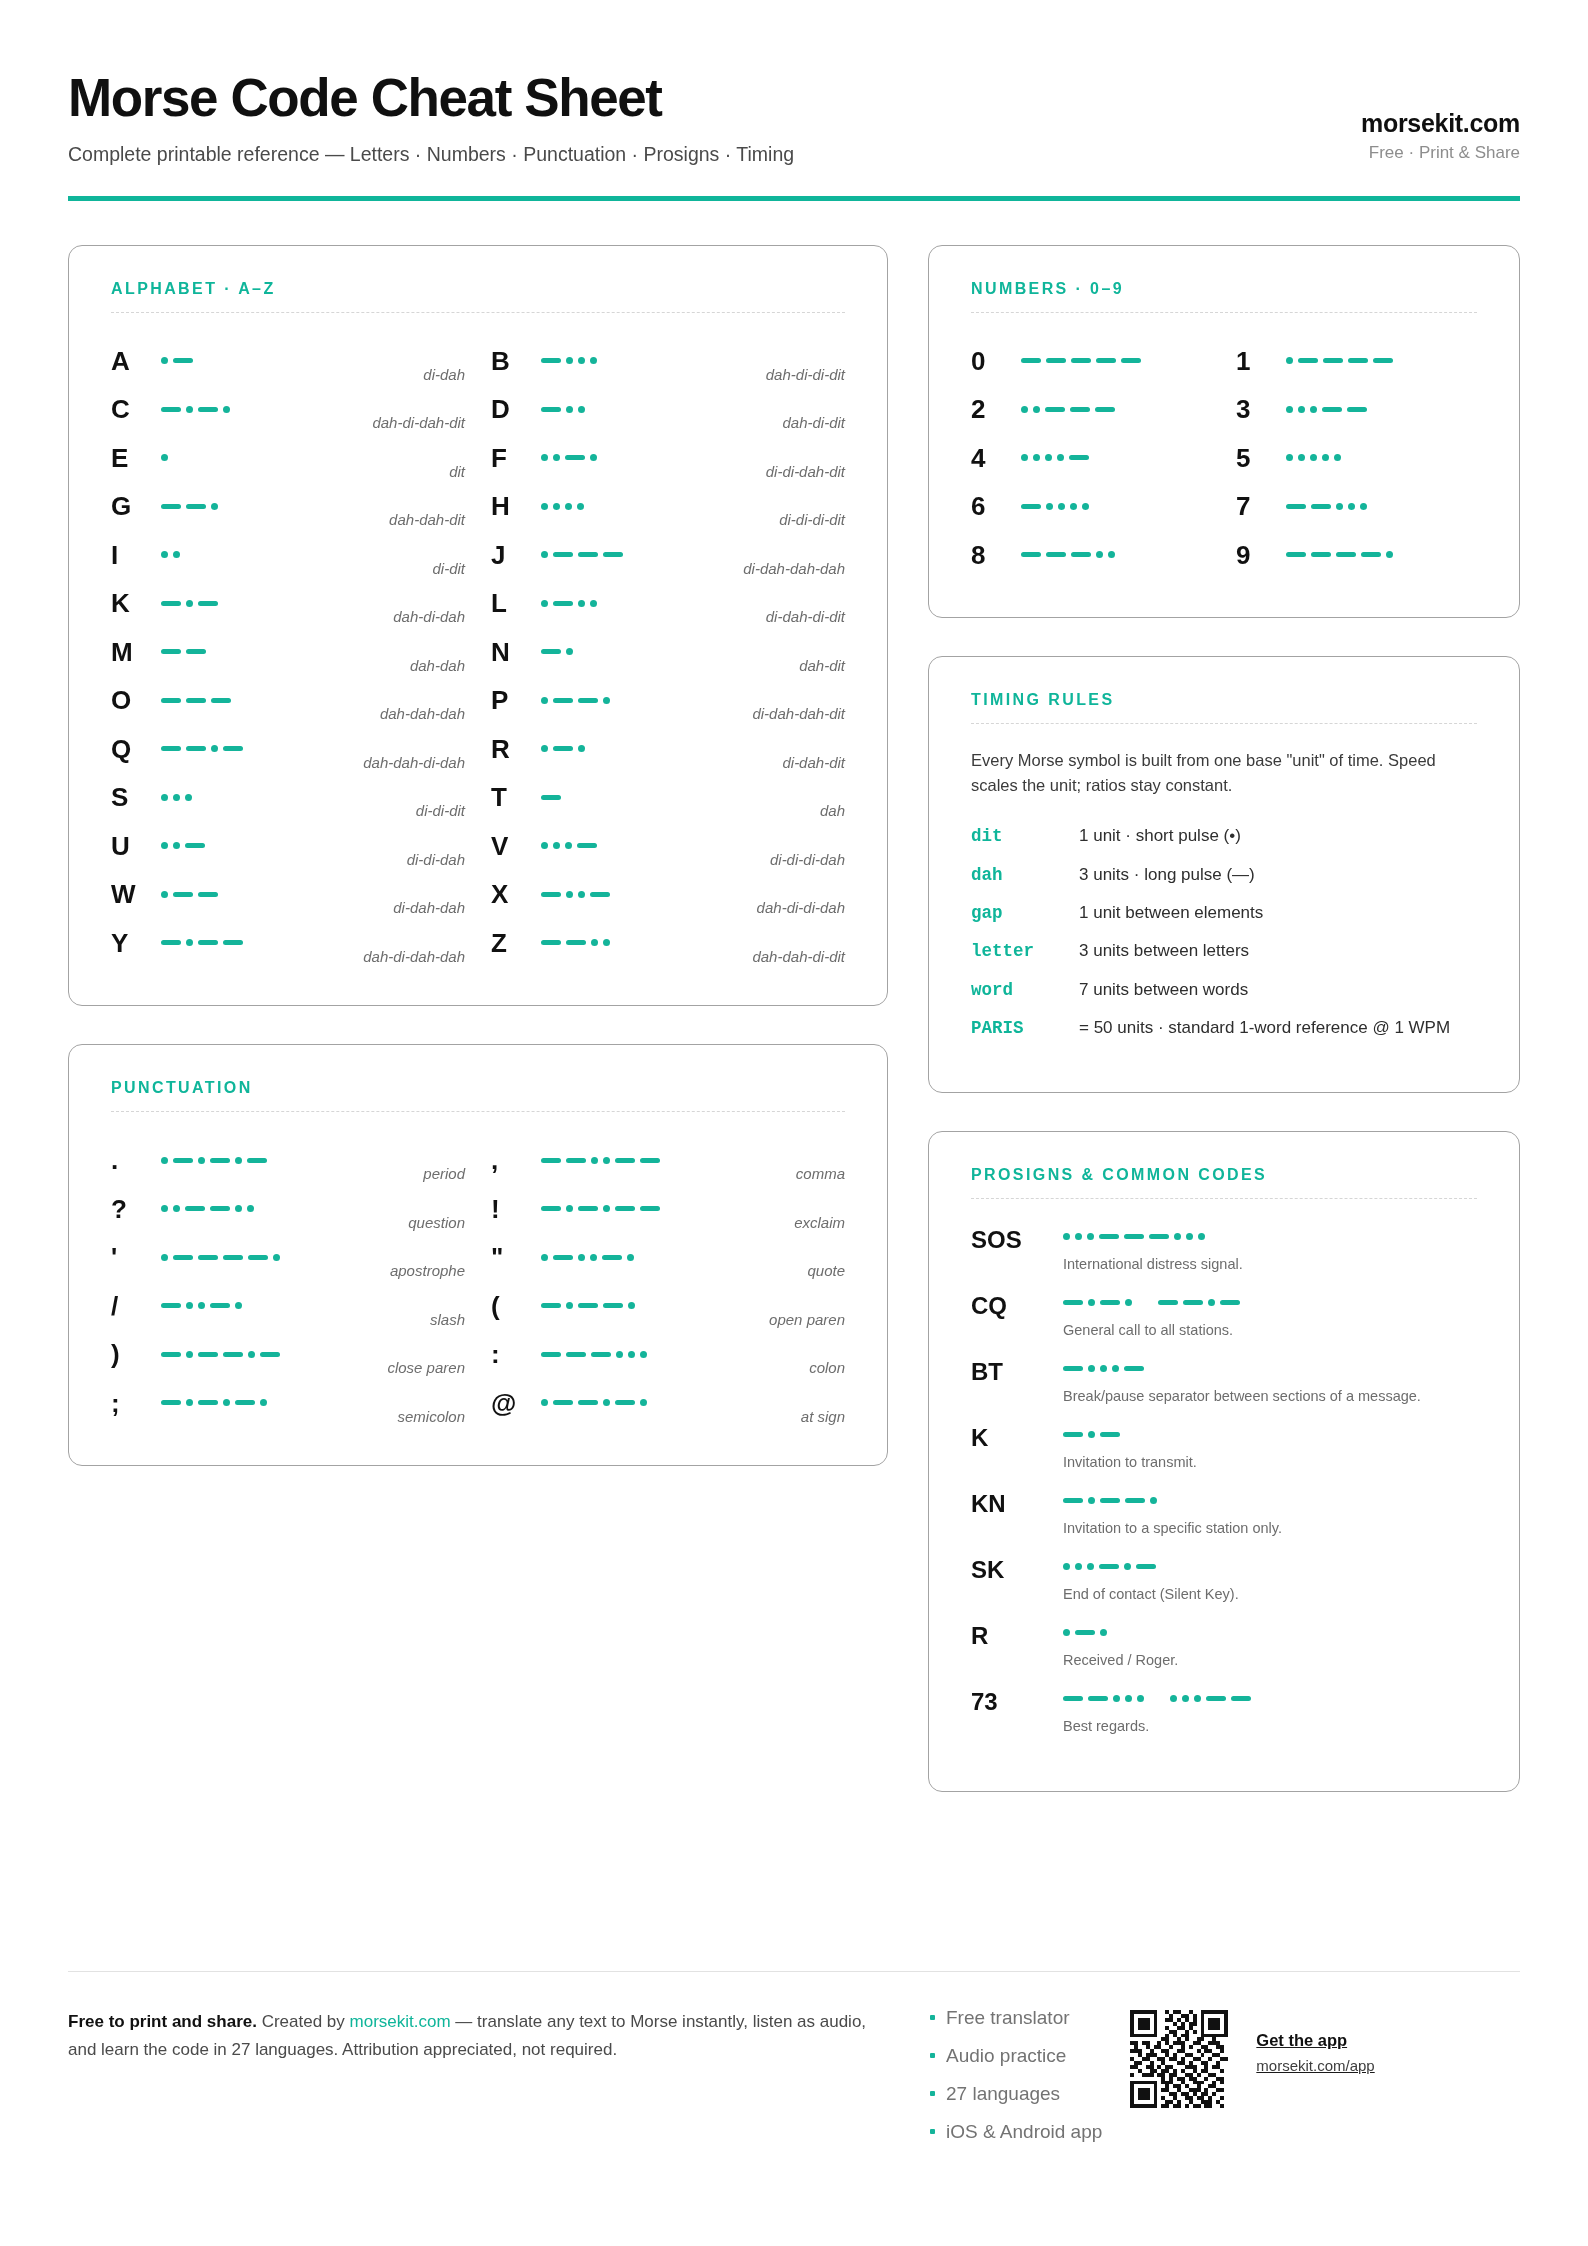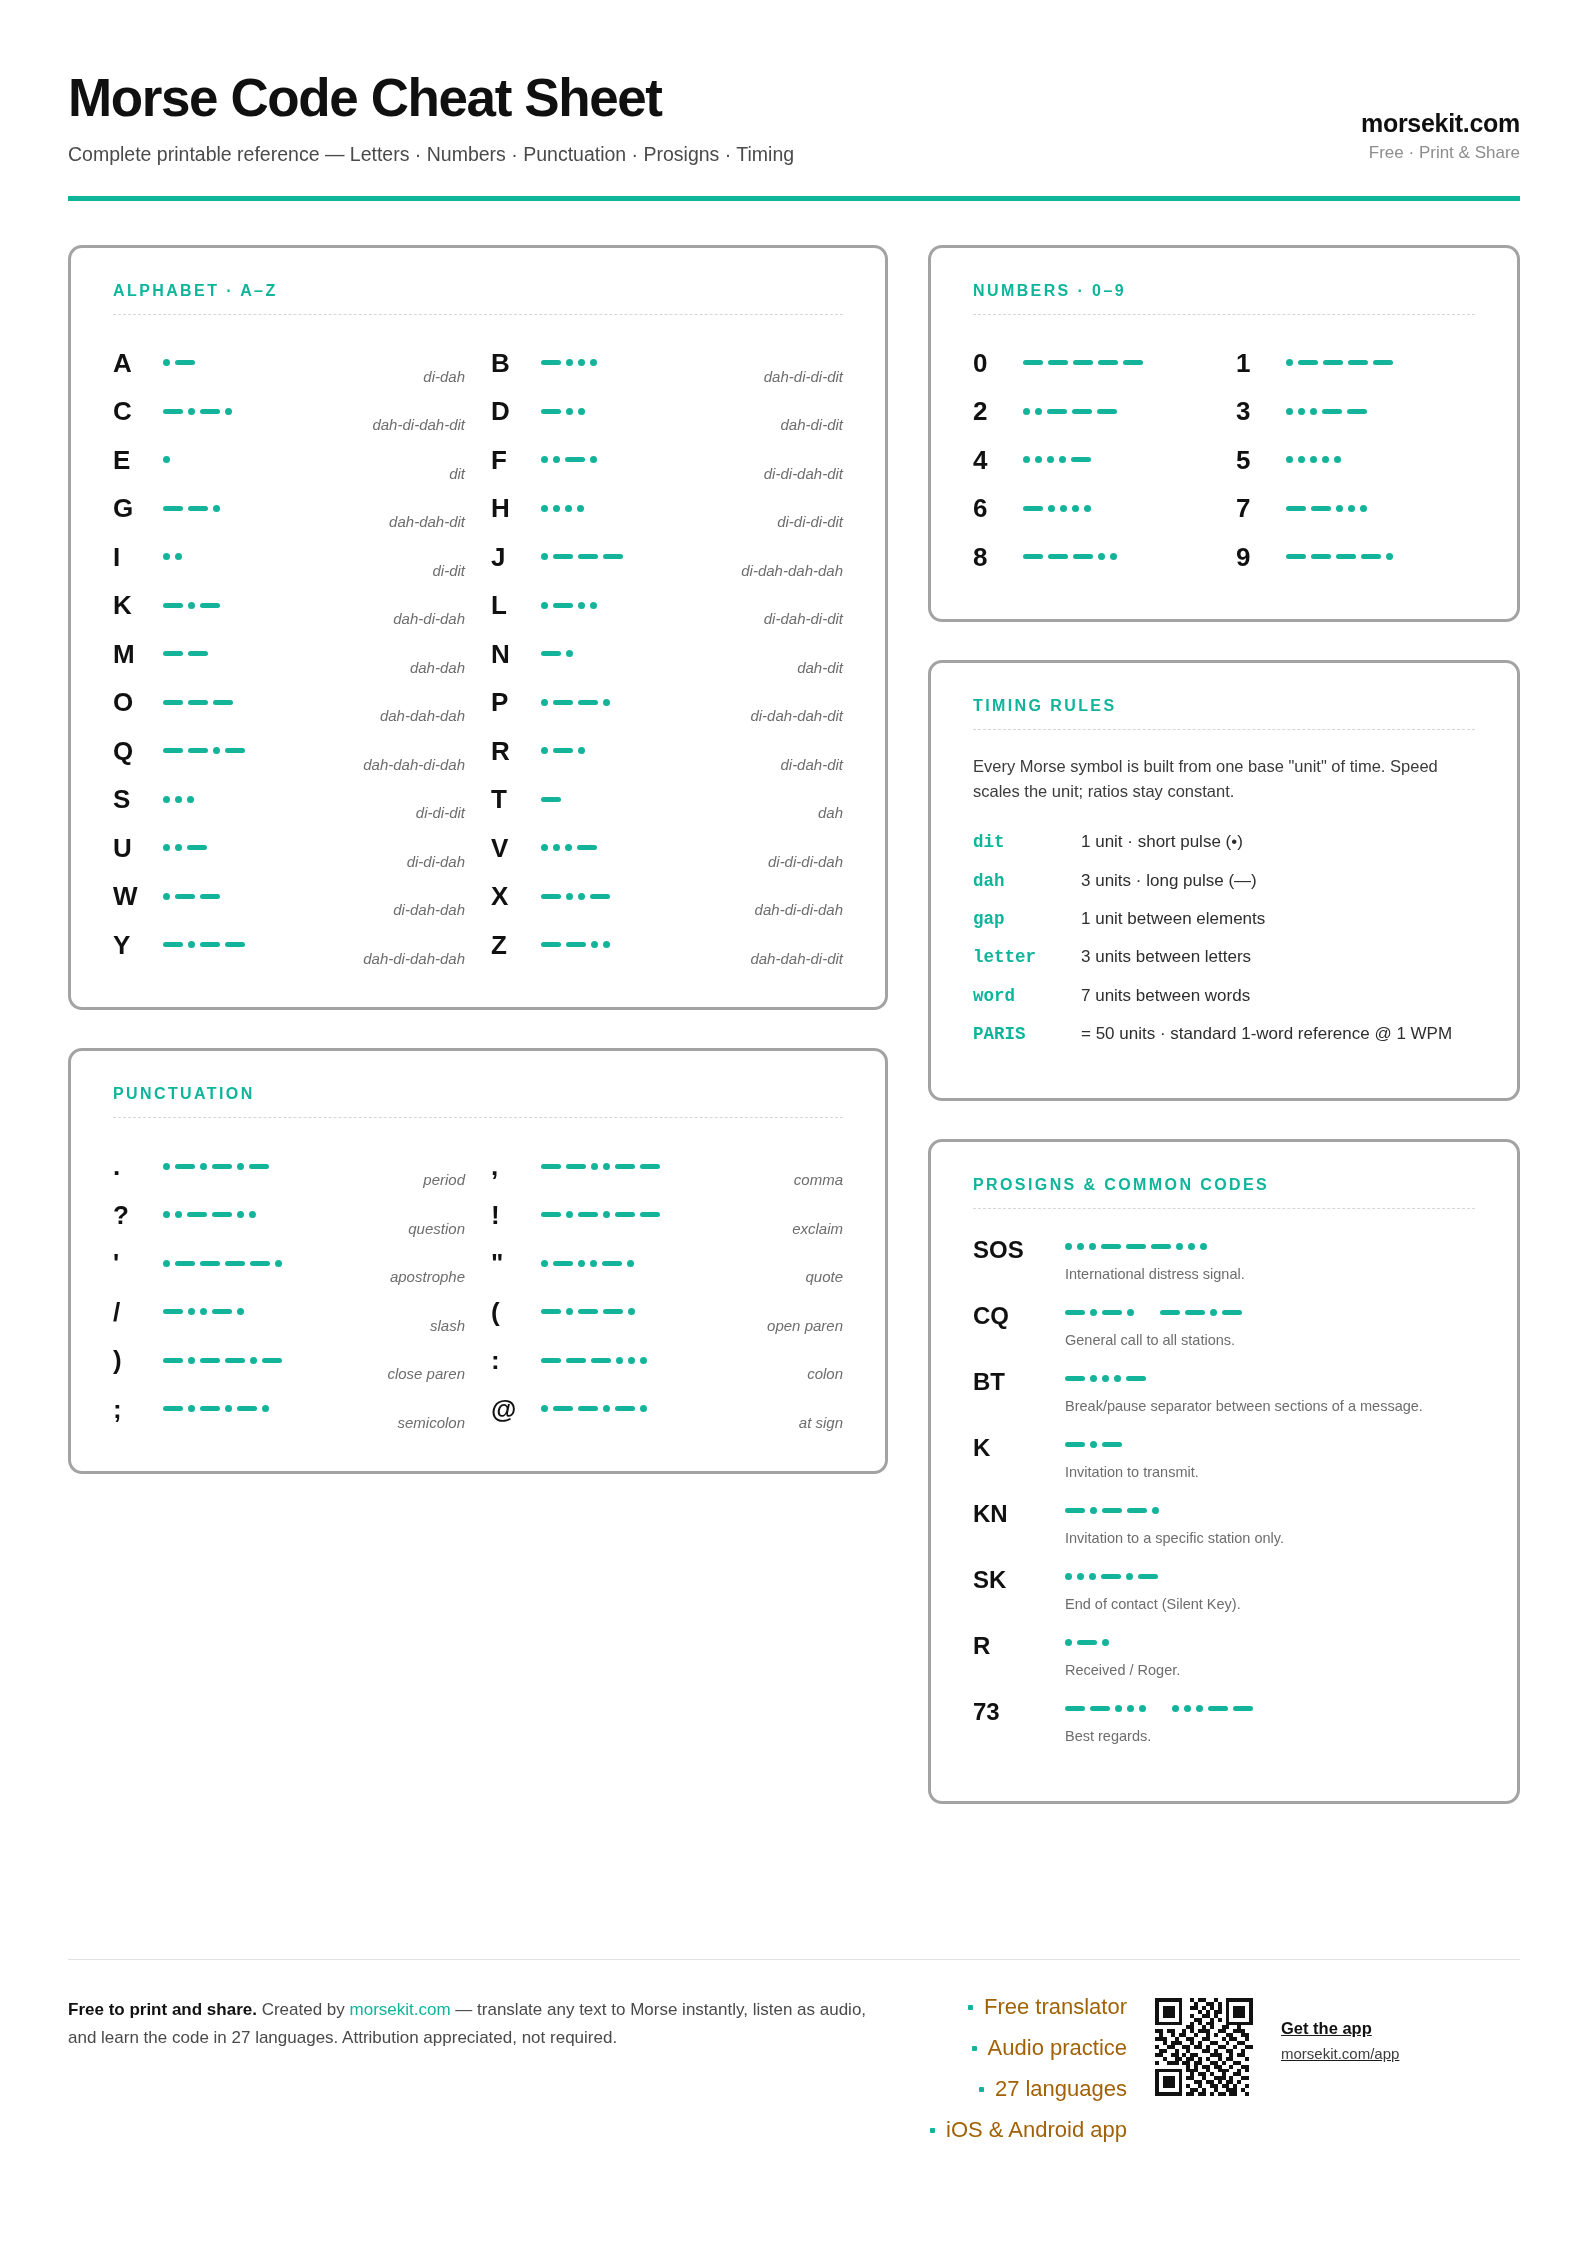--- a/index.html
+++ b/index.html
@@ -75,7 +75,7 @@
   .col { display: flex; flex-direction: column; gap: 38px; }
 
   .card {
-    border: 3px solid #a3a3a3;
+    border: 1px solid #a3a3a3;
     border-radius: 14px;
     background: #ffffff;
     padding: 34px 42px 38px 42px;

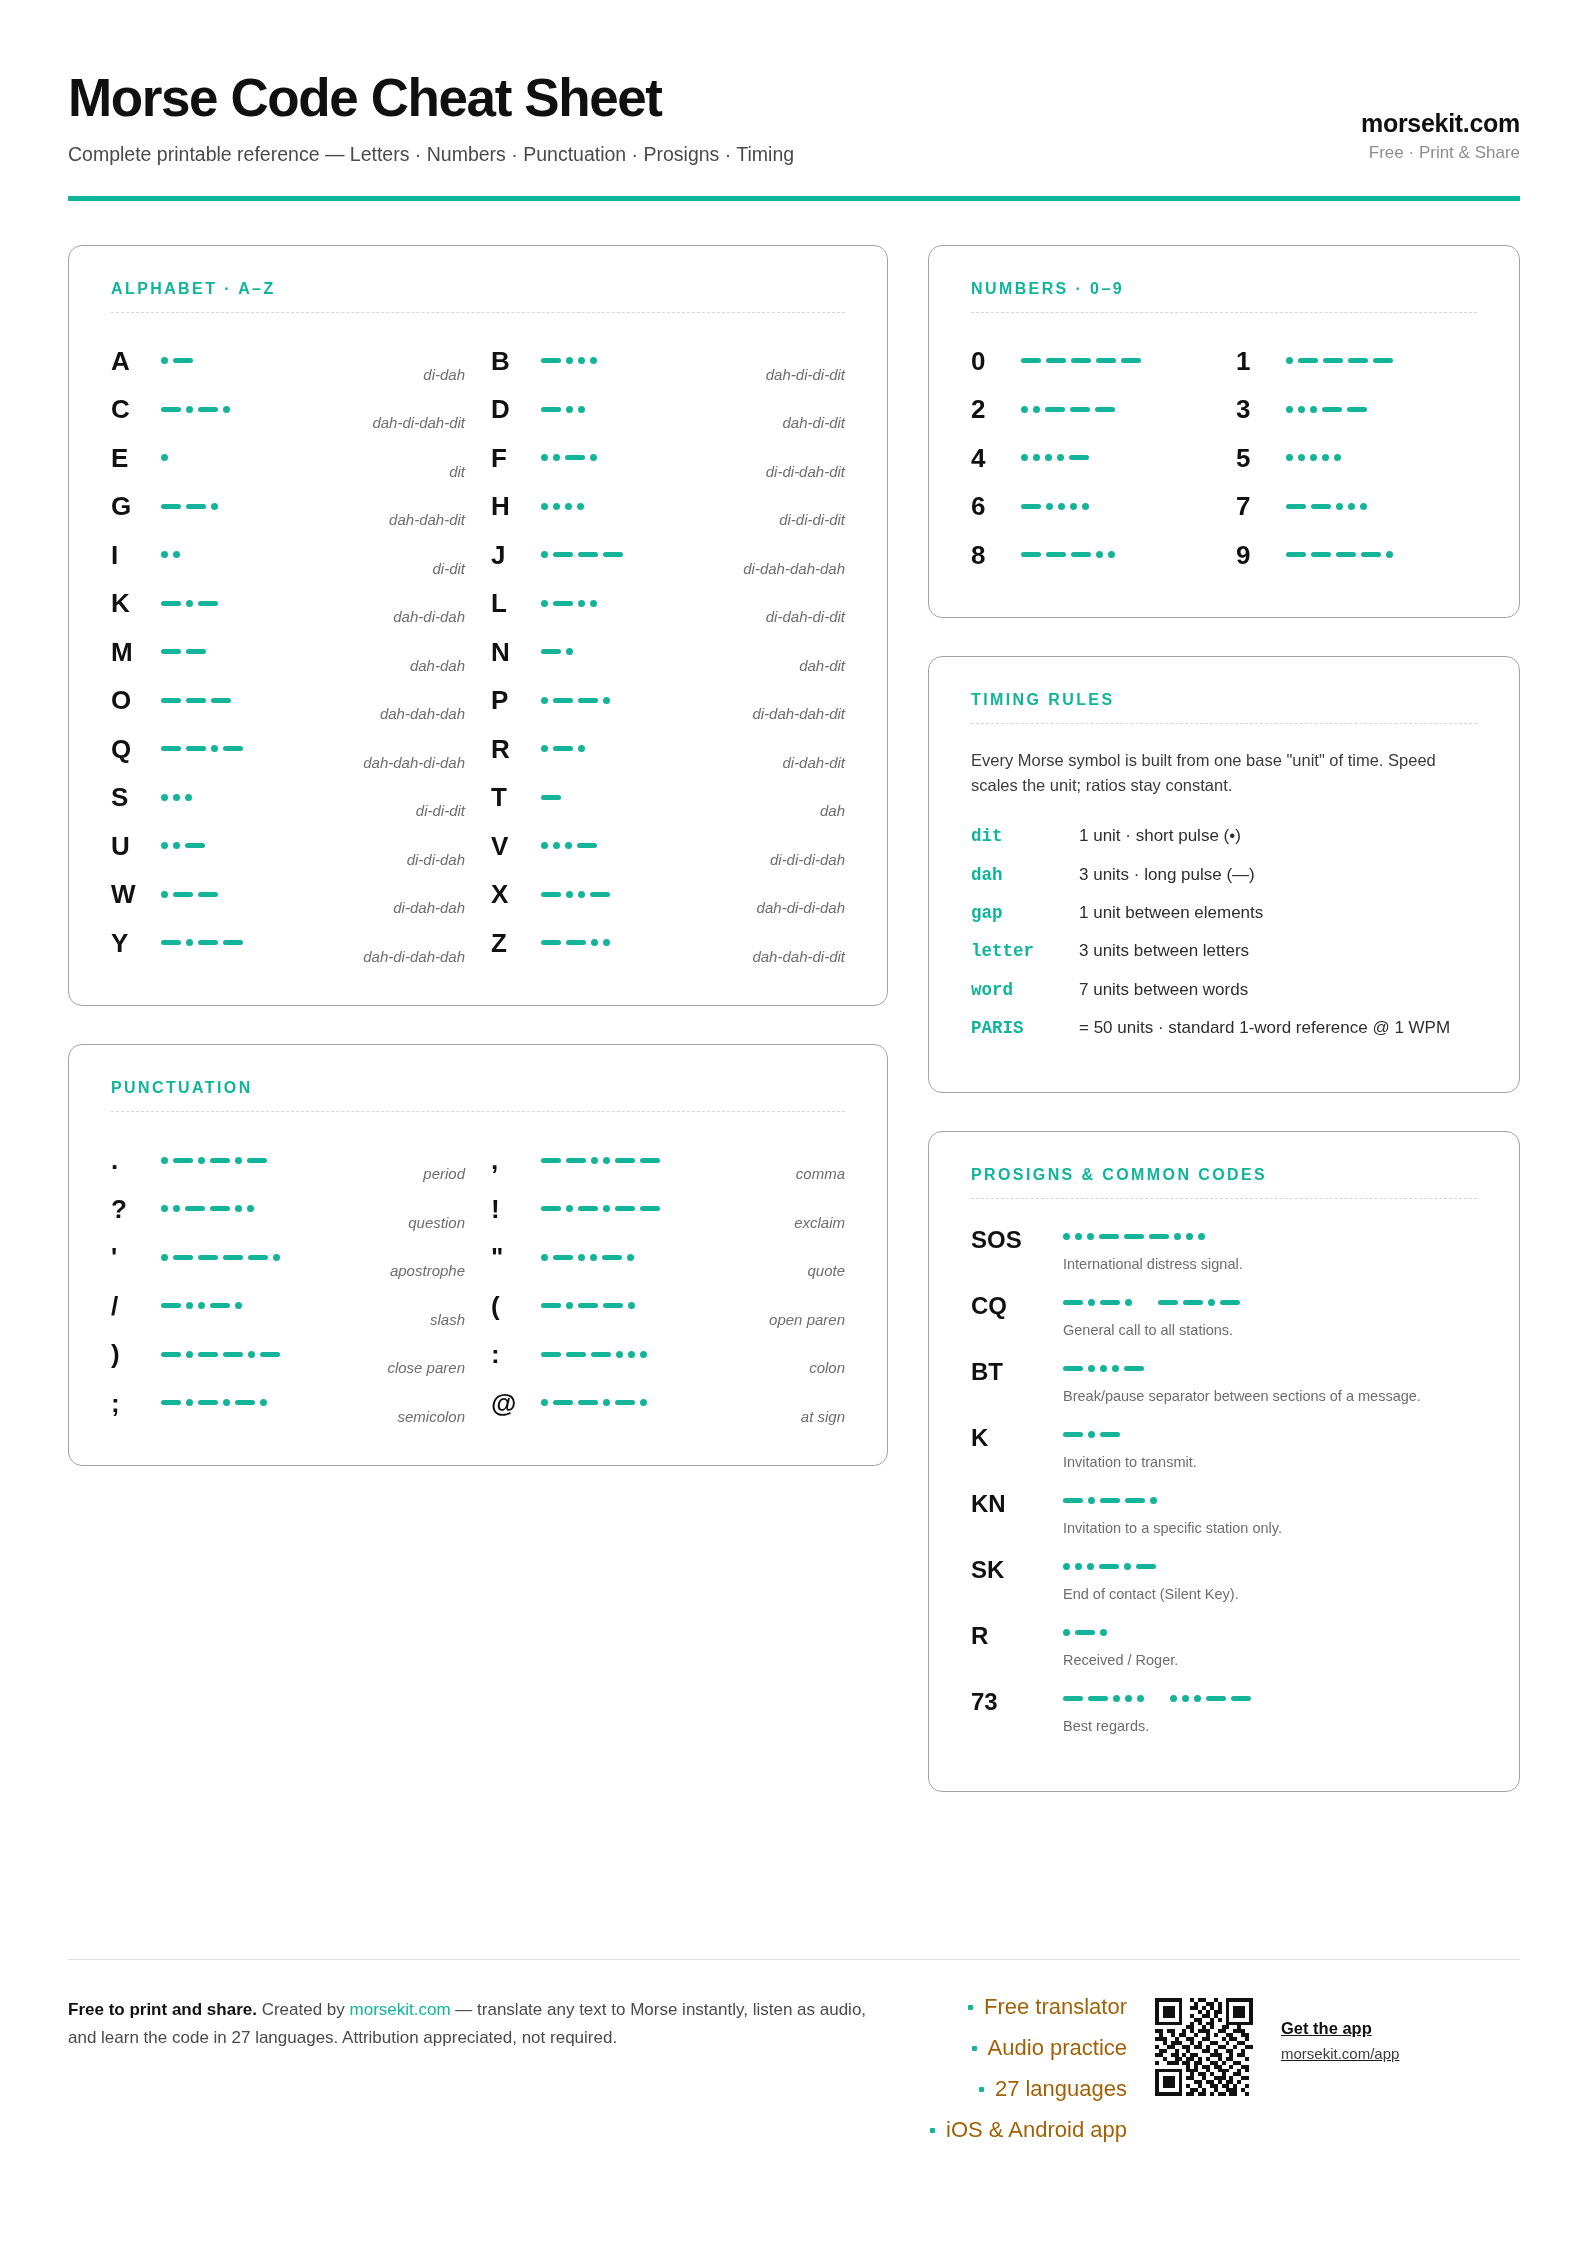--- a/index.html
+++ b/index.html
@@ -240,15 +240,14 @@
   }
   .feature-list { list-style: none; margin: 0; padding: 0 0 0 2px; }
   .feature-list li {
-    font-size: 22px;
-    color: #a16207;
+    font-size: 19px;
+    color: #737373;
     line-height: 1;
     margin-bottom: 19px;
     display: flex;
     align-items: center;
     gap: 11px;
     white-space: nowrap;
-    justify-content: flex-end;
   }
   .bullet-dot {
     width: 5px; height: 5px;

